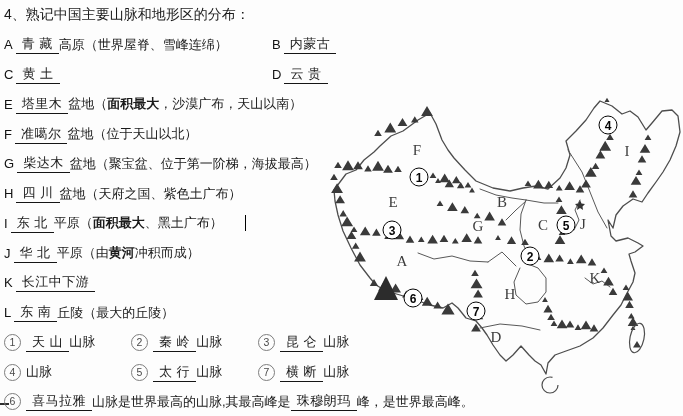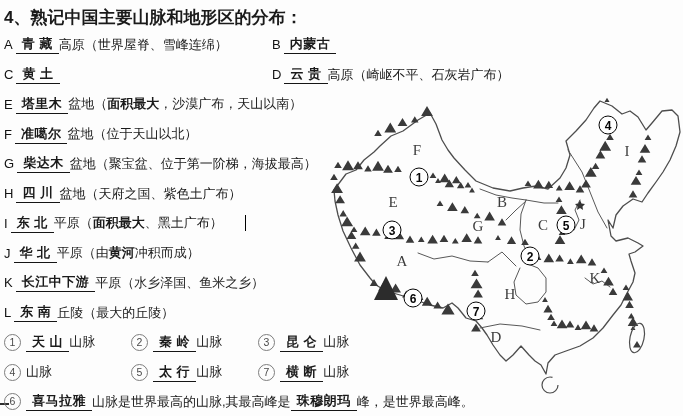--- a/index.html
+++ b/index.html
@@ -12,7 +12,7 @@
   }
   .page-title{
     position:absolute;left:4px;top:6px;
-    font-size:17px;font-weight:bold;white-space:nowrap;text-align:center;
+    font-size:14px;font-weight:normal;white-space:nowrap;text-align:center;
   }
   .text-col{
     position:absolute;left:4px;top:30px;width:676px;z-index:2;

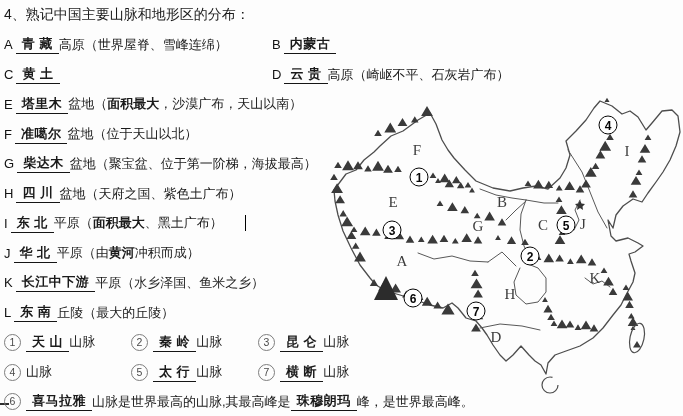--- a/index.html
+++ b/index.html
@@ -26,7 +26,7 @@
   .t-item.col1{width:268px;flex:none;}
   .prefix{margin-right:3px;font-size:13px;color:#111;}
   .answer{
-    font-weight:bold;border-bottom:1.5px solid #151515;
+    font-weight:normal;border-bottom:1.5px solid #151515;
     padding:0 6px;letter-spacing:0.5px;
   }
   .bold{font-weight:bold;}

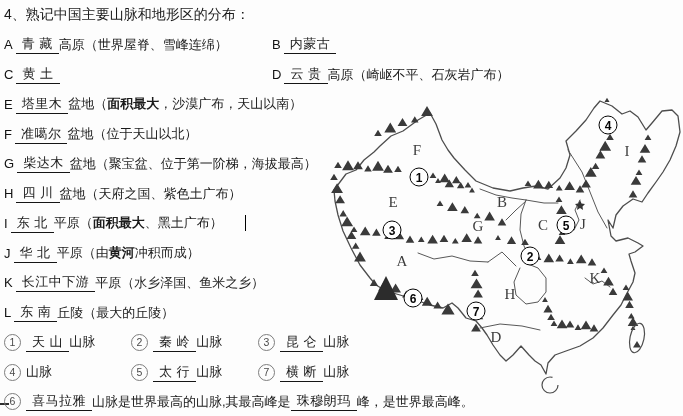--- a/index.html
+++ b/index.html
@@ -86,7 +86,6 @@
         <span class="t-item">
           <span class="prefix">D</span>
           <span class="answer">云 贵</span>
-          <span class="">高原（崎岖不平、石灰岩广布）</span>
         </span>
       </div>
       <div class="row">

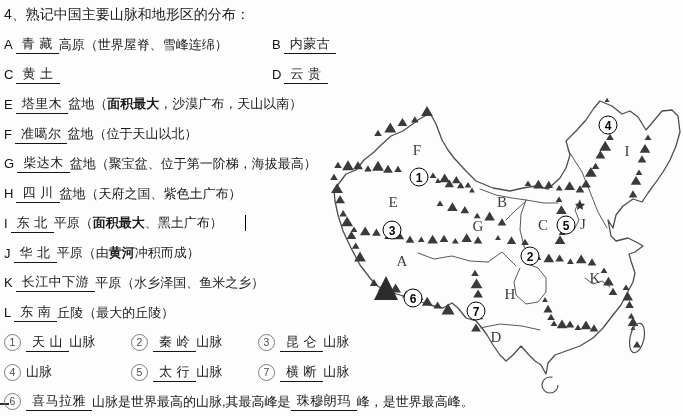--- a/index.html
+++ b/index.html
@@ -141,7 +141,6 @@
         <span class="t-item">
           <span class="prefix">K</span>
           <span class="answer">长江中下游</span>
-          <span class="">平原（水乡泽国、鱼米之乡）</span>
         </span>
       </div>
       <div class="row">

